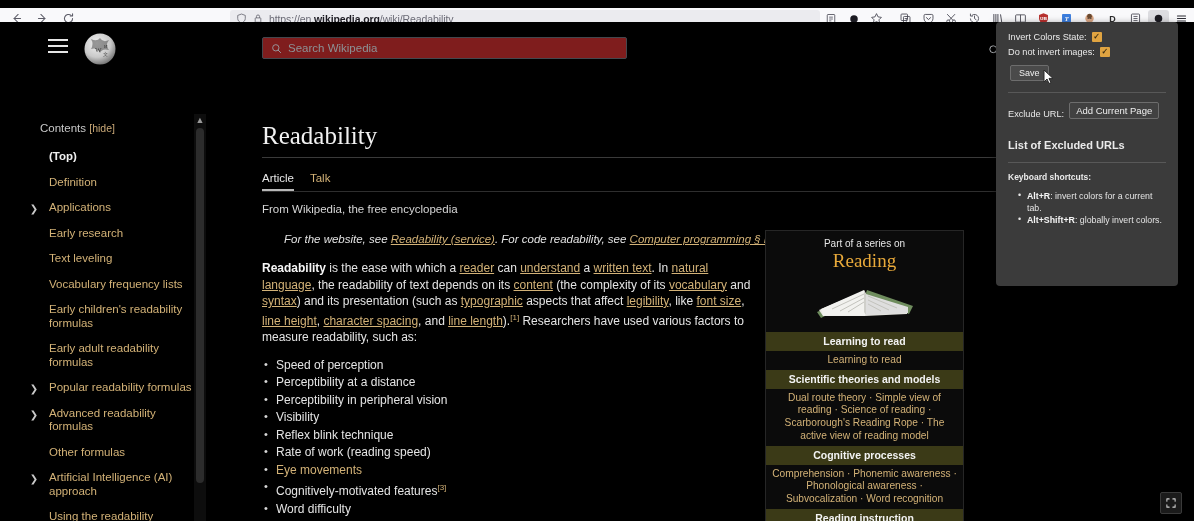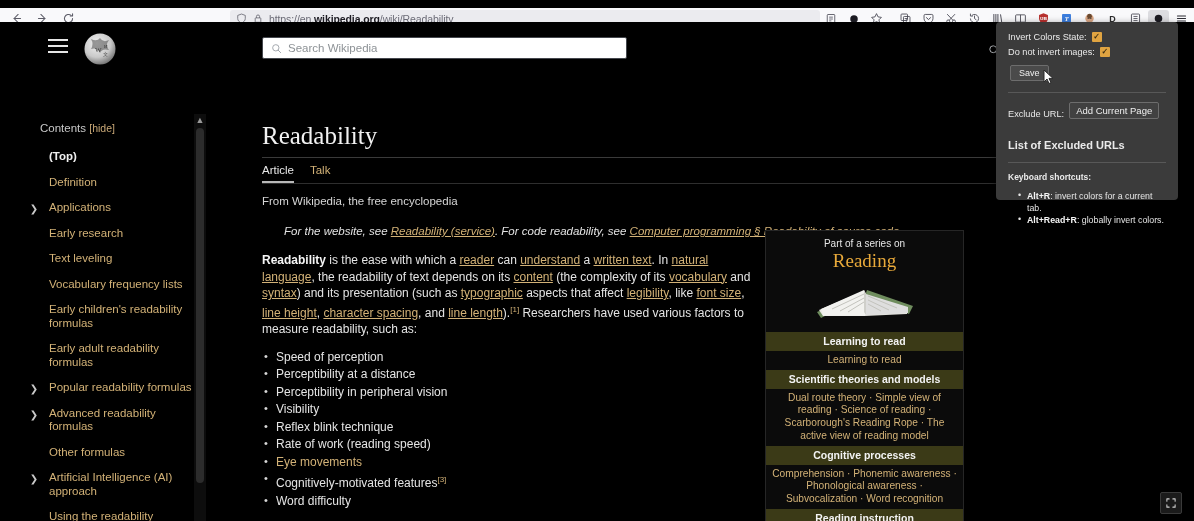--- a/index.html
+++ b/index.html
@@ -256,7 +256,7 @@
   .popup {
     position: absolute;
     left: 996px; top: 22px;
-    width: 182px; height: 178px;
+    width: 182px; height: 264px;
     background: #3b3b3b;
     border-radius: 4px;
     box-shadow: 0 3px 9px rgba(0,0,0,.6);

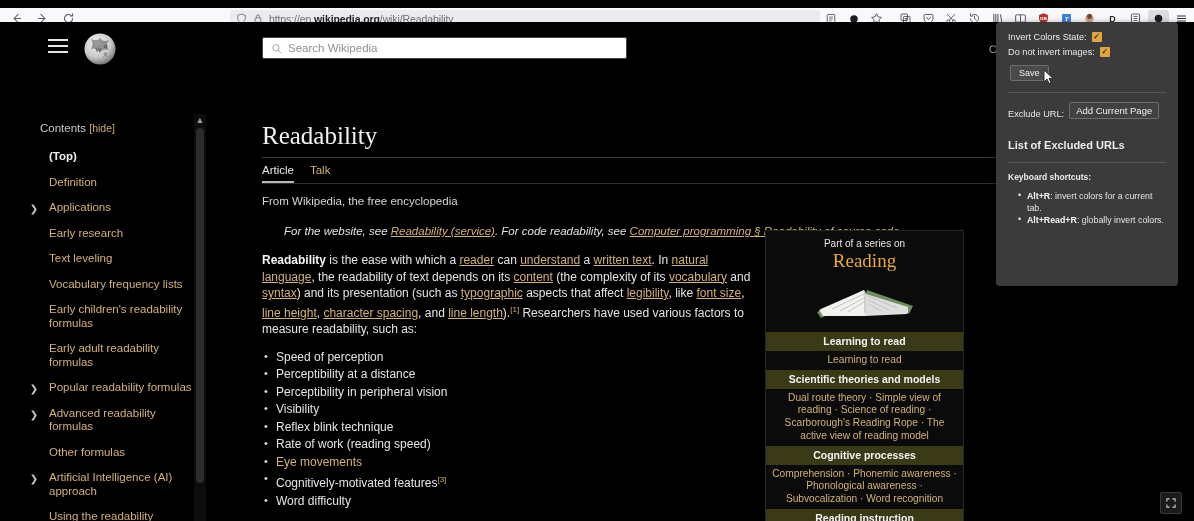--- a/index.html
+++ b/index.html
@@ -86,7 +86,7 @@
     border-radius: 2px;
     display: flex; align-items: center;
     gap: 6px; padding: 0 8px;
-    background: #ffffff;
+    background: #7f1d1d;
   }
   .search-box .s-icon { color: #9aa0a6; display: flex; }
   .search-placeholder { font-size: 11.5px; color: #8d9296; }

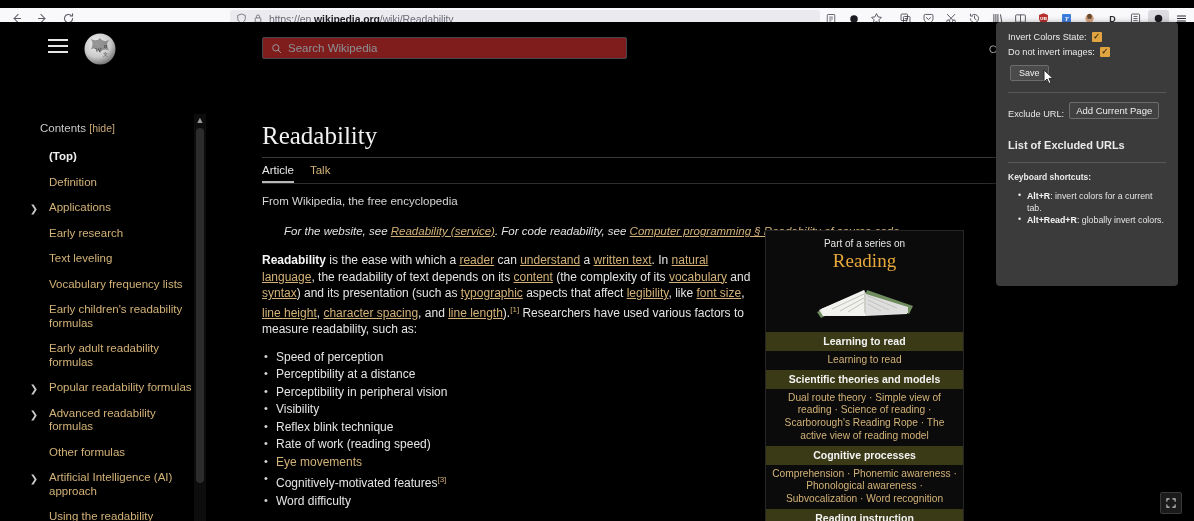--- a/index.html
+++ b/index.html
@@ -171,7 +171,7 @@
 
   .tabs-row {
     display: flex; justify-content: space-between; align-items: flex-start;
-    margin-top: 6px;
+    margin-top: 14px;
     border-bottom: 1px solid #2e2e2e;
     padding-bottom: 0;
     gap: 30px;

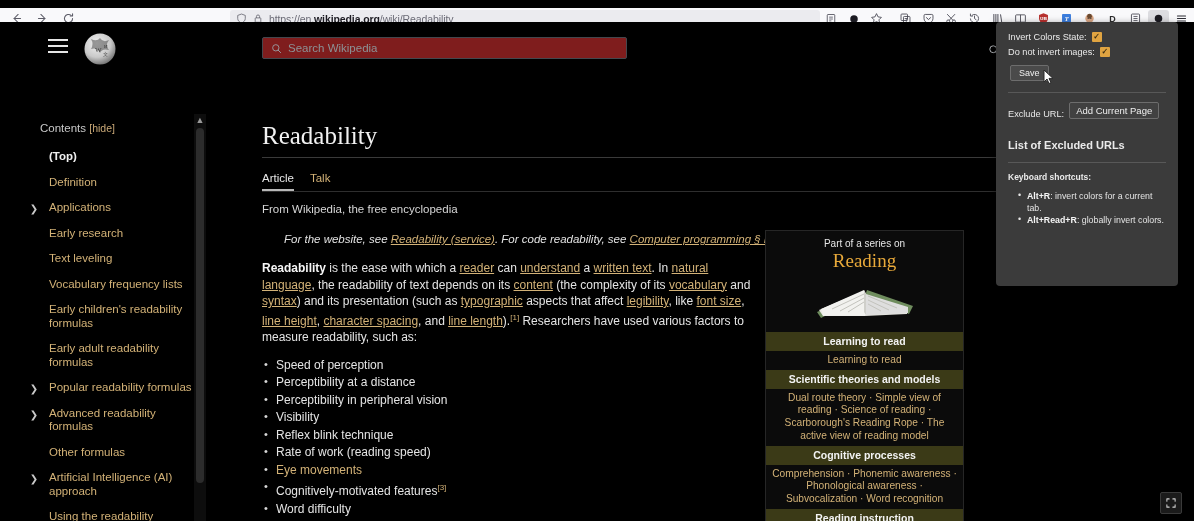--- a/index.html
+++ b/index.html
@@ -675,7 +675,7 @@
   <div class="pp-ks">Keyboard shortcuts:</div>
   <ul class="pp-list">
     <li><b>Alt+R</b><span>: invert colors for a current tab.</span></li>
-    <li><b>Alt+Read+R</b><span>: globally invert colors.</span></li>
+    <li><b>Alt+Shift+R</b><span>: globally invert colors.</span></li>
   </ul>
 </div>
 

